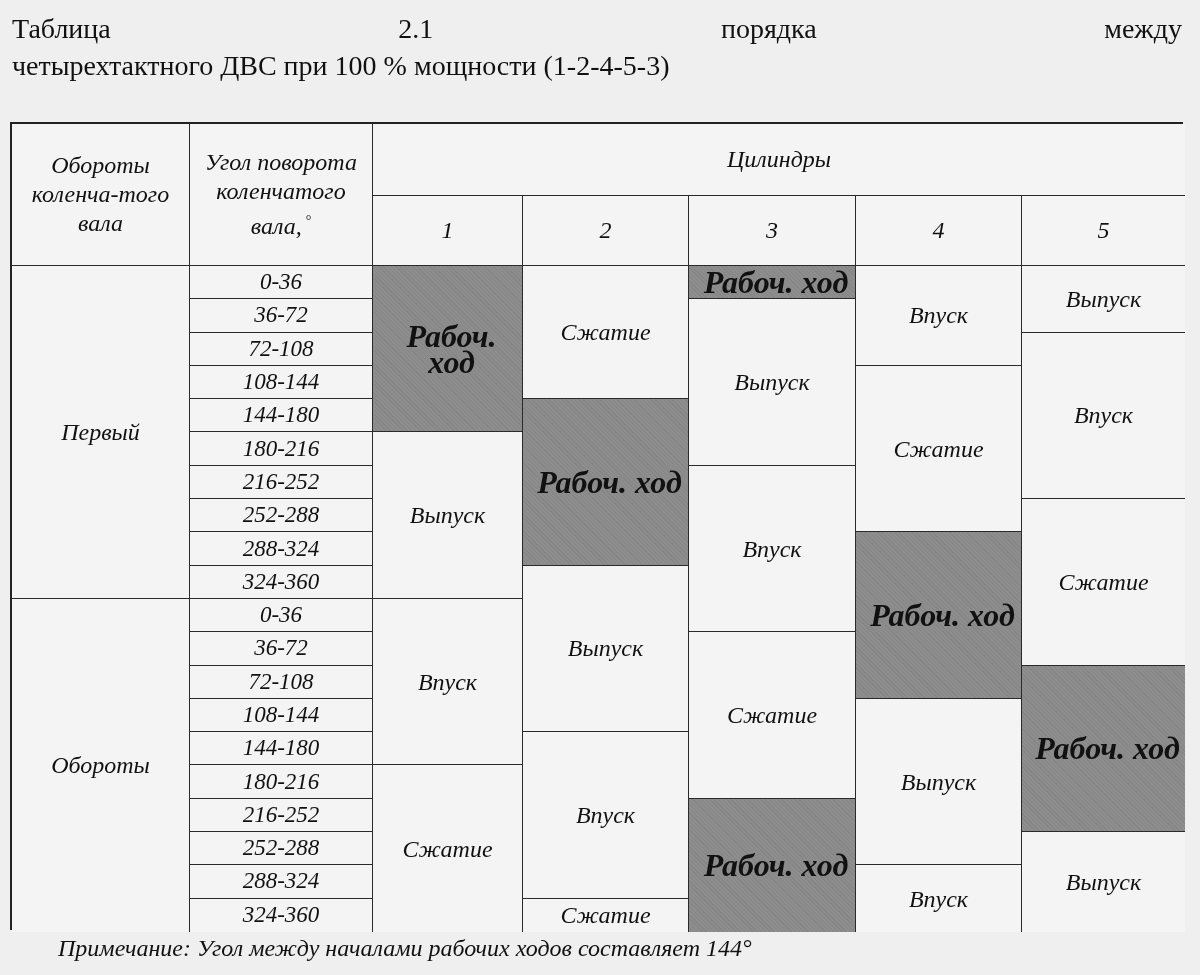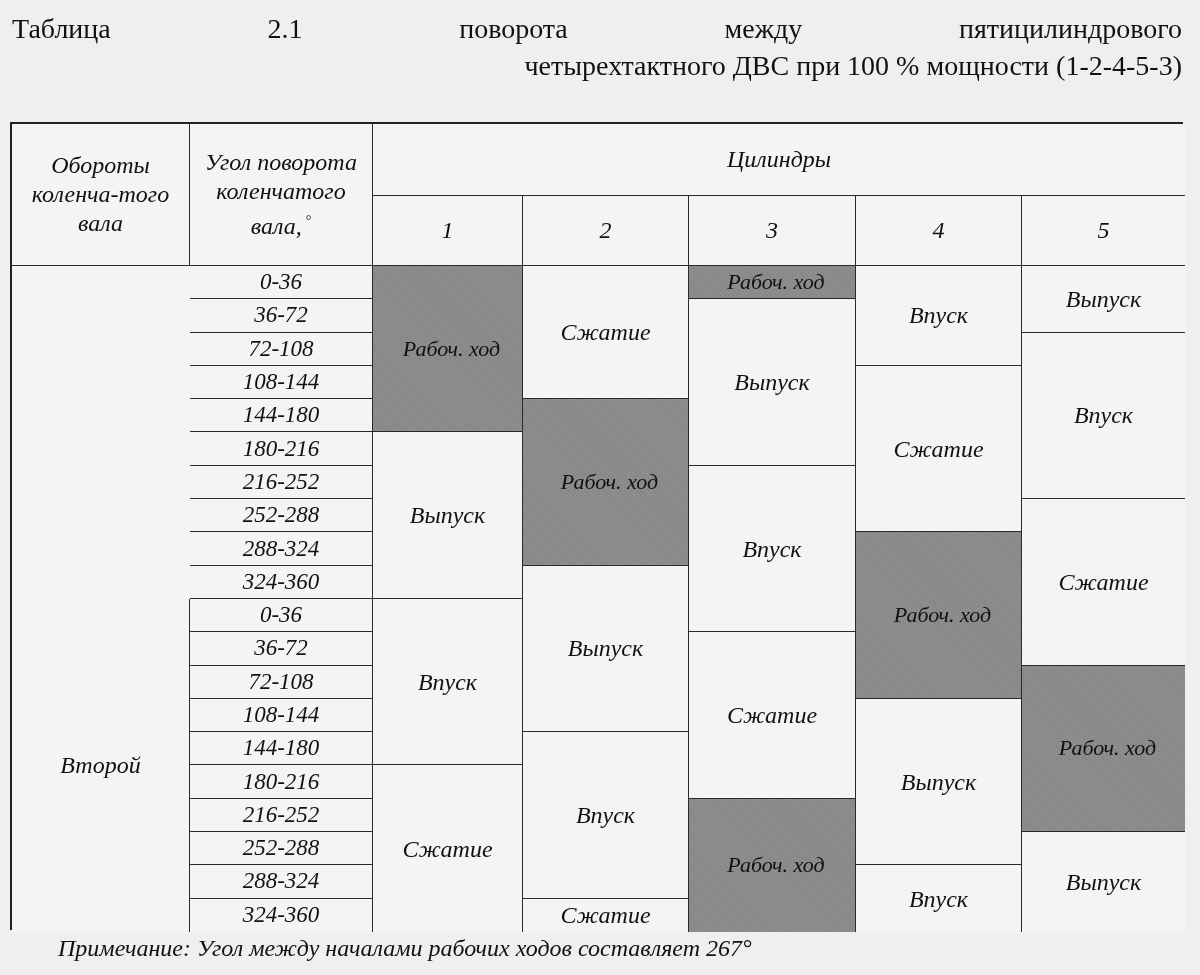--- a/index.html
+++ b/index.html
@@ -12,7 +12,7 @@
     }
     .caption {
       position: absolute; left: 12px; top: 10px; width: 1170px;
-      font-size: 28px; line-height: 37px; text-align: right;
+      font-size: 28px; line-height: 37px;
     }
     .caption .line1 { display: flex; justify-content: space-between; }
     .caption .line1 span { display: inline-block; }

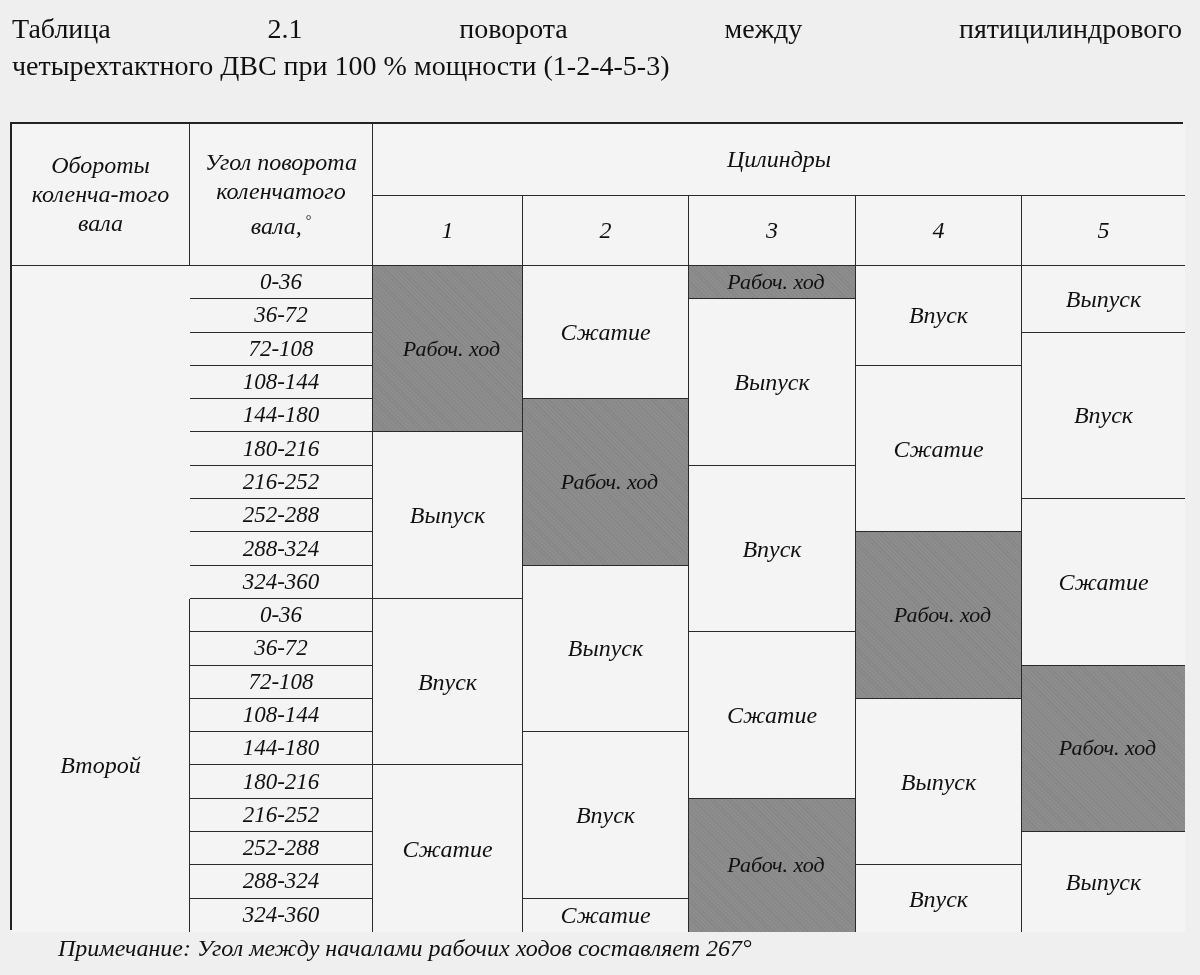--- a/index.html
+++ b/index.html
@@ -61,7 +61,7 @@
   <div class="line1">
     <span>Таблица</span>
     <span>2.1</span>
-    <span>поворота</span>
+    <span>порядка</span>
     <span>между</span>
     <span>пятицилиндрового</span>
   </div>

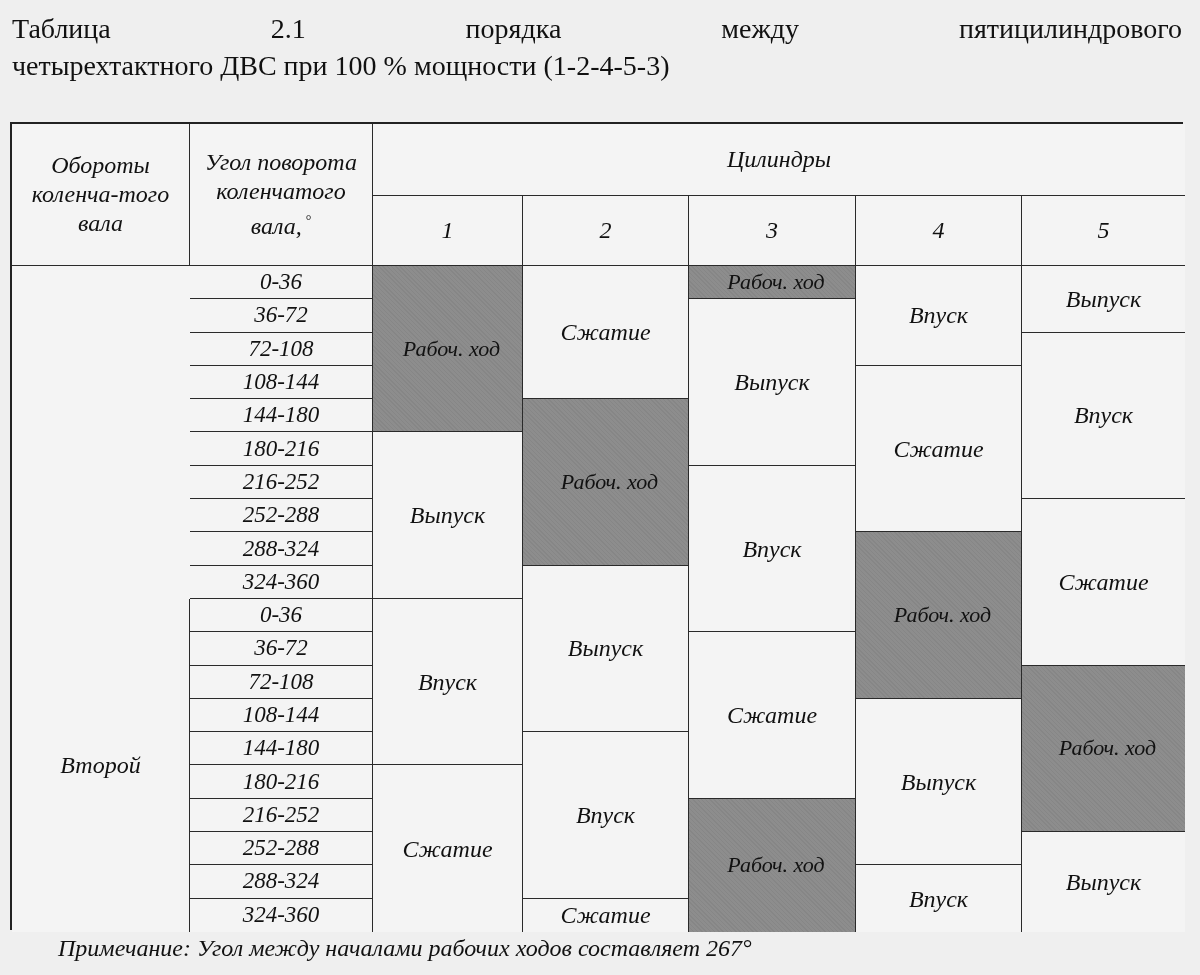--- a/index.html
+++ b/index.html
@@ -63,7 +63,6 @@
     <span>2.1</span>
     <span>порядка</span>
     <span>между</span>
-    <span>пятицилиндрового</span>
   </div>
   <div class="line2">четырехтактного ДВС при 100 % мощности  (1-2-4-5-3)</div>
 </div>

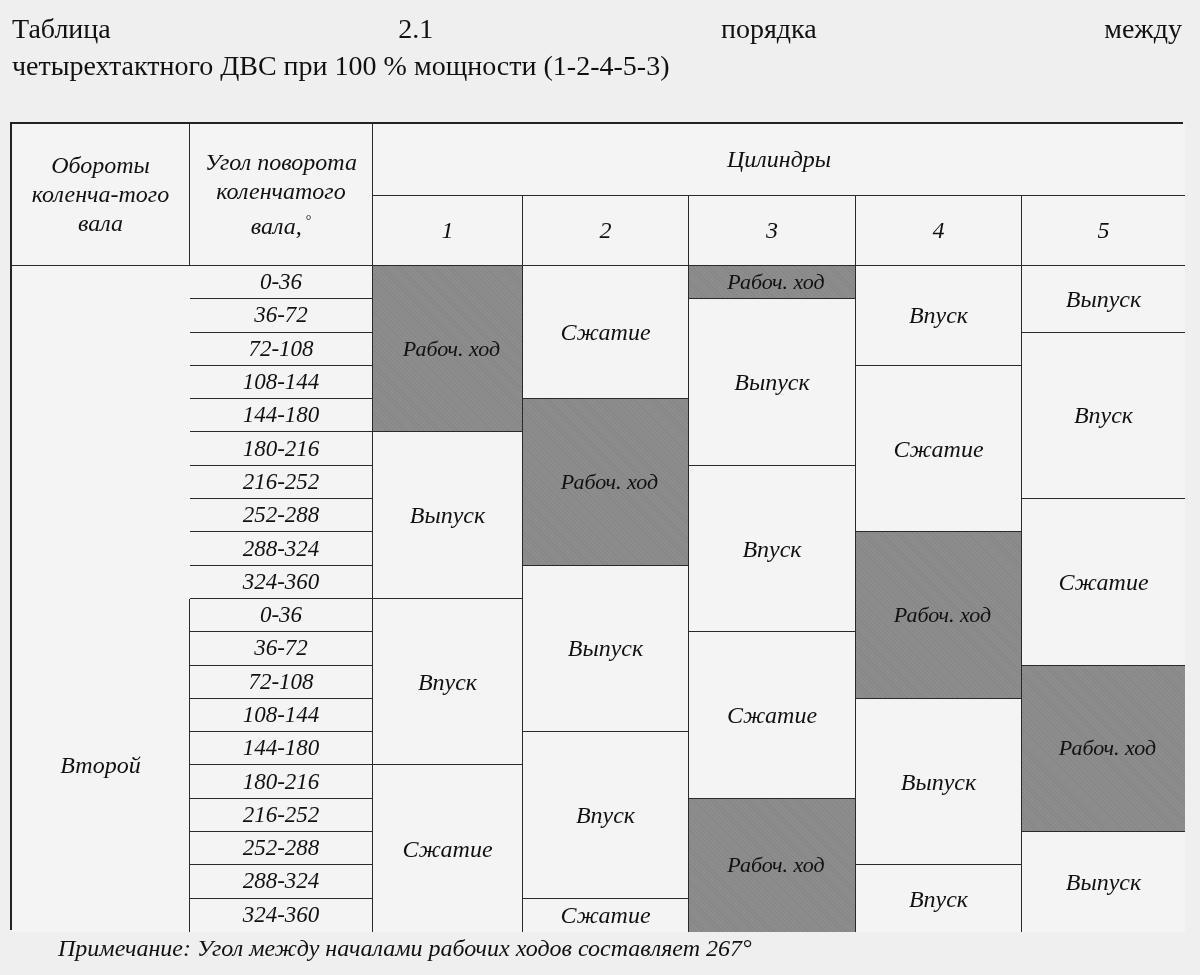--- a/index.html
+++ b/index.html
@@ -44,8 +44,8 @@
     .work {
       background-color: #8d8d8d;
       background-image: repeating-linear-gradient(45deg, rgba(0,0,0,0.05) 0 1px, transparent 1px 3px);
-      font-weight: normal;
-      font-size: 22px;
+      font-weight: bold;
+      font-size: 32px;
       padding-left: 8px;
     }
     .deg { font-size: 14px; vertical-align: super; font-style: normal; margin-left: 4px; }

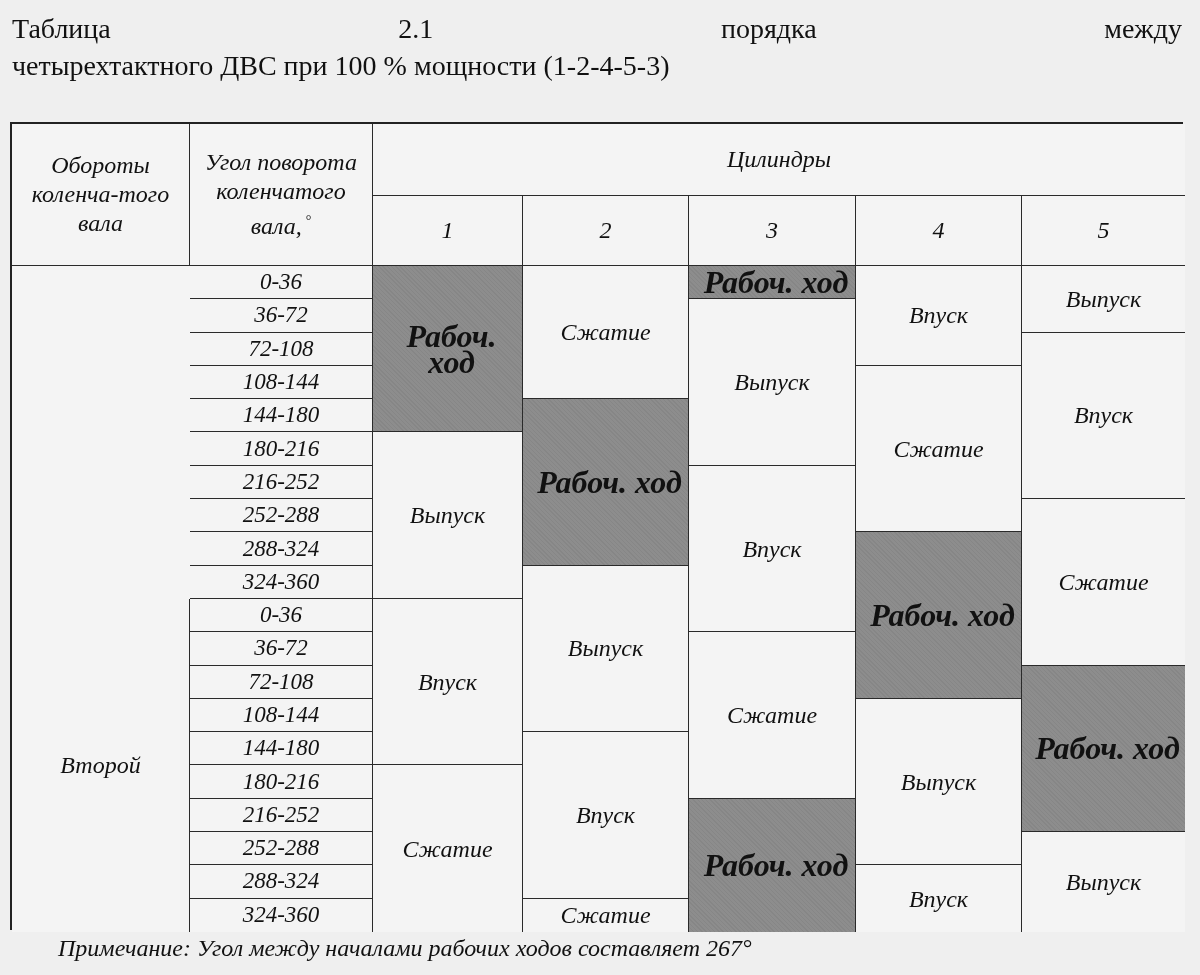--- a/index.html
+++ b/index.html
@@ -78,6 +78,7 @@
   <div class="cell hdr" style="grid-column:5;grid-row:2;">3</div>
   <div class="cell hdr" style="grid-column:6;grid-row:2;">4</div>
   <div class="cell hdr last-col" style="grid-column:7;grid-row:2;">5</div>
+<div class="cell " style="grid-area: 3 / 1 / 13;">Первый</div>
     <div class="cell last-row" style="grid-area: 13 / 1 / 23;">Второй</div>
     <div class="cell angle" style="grid-area: 3 / 2 / 4;">0-36</div>
     <div class="cell angle" style="grid-area: 4 / 2 / 5;">36-72</div>

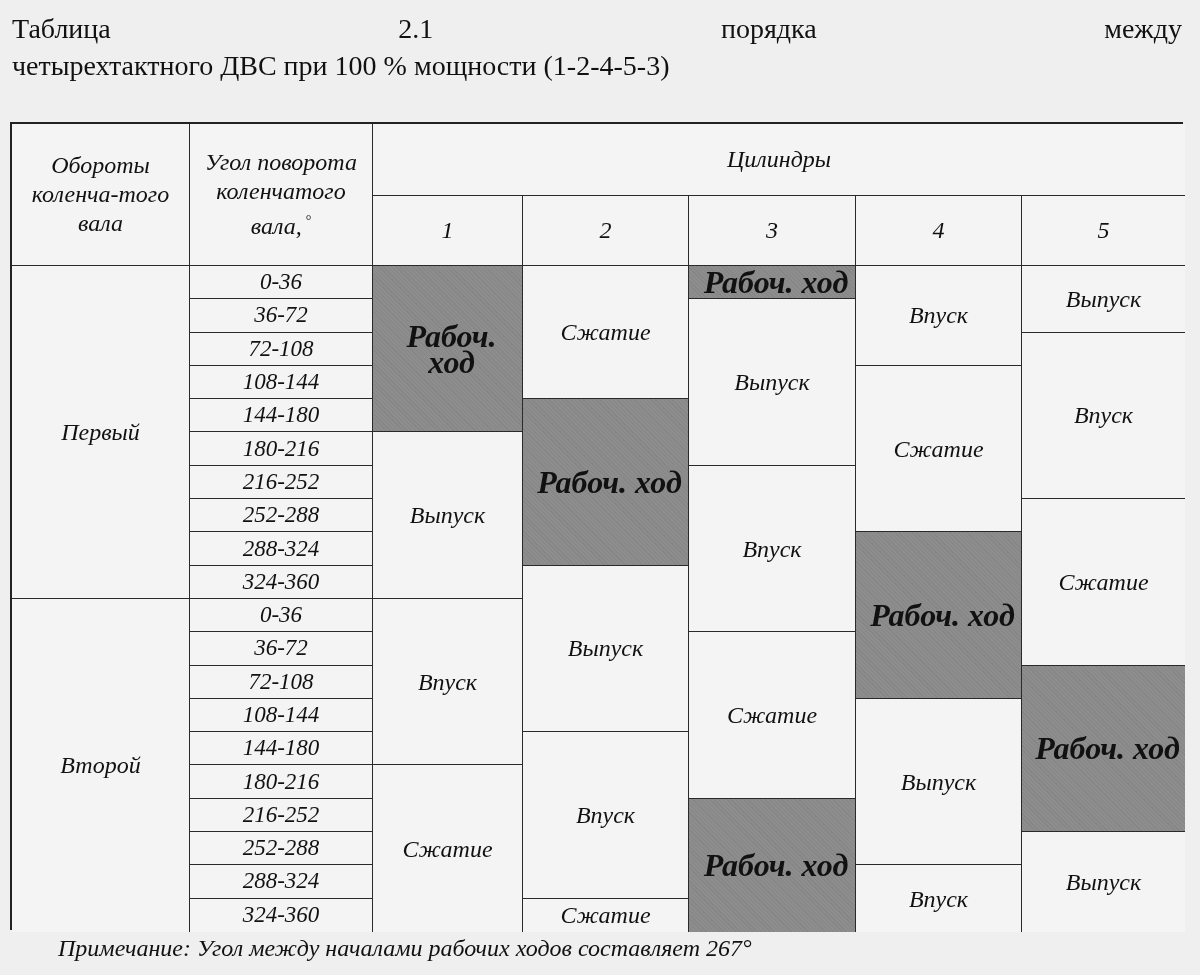--- a/index.html
+++ b/index.html
@@ -79,7 +79,7 @@
   <div class="cell hdr" style="grid-column:6;grid-row:2;">4</div>
   <div class="cell hdr last-col" style="grid-column:7;grid-row:2;">5</div>
 <div class="cell " style="grid-area: 3 / 1 / 13;">Первый</div>
-    <div class="cell last-row" style="grid-area: 13 / 1 / 23;">Второй</div>
+    <div class="cell last-row" style="grid-area: 13 / 1 / 23;">Обороты</div>
     <div class="cell angle" style="grid-area: 3 / 2 / 4;">0-36</div>
     <div class="cell angle" style="grid-area: 4 / 2 / 5;">36-72</div>
     <div class="cell angle" style="grid-area: 5 / 2 / 6;">72-108</div>

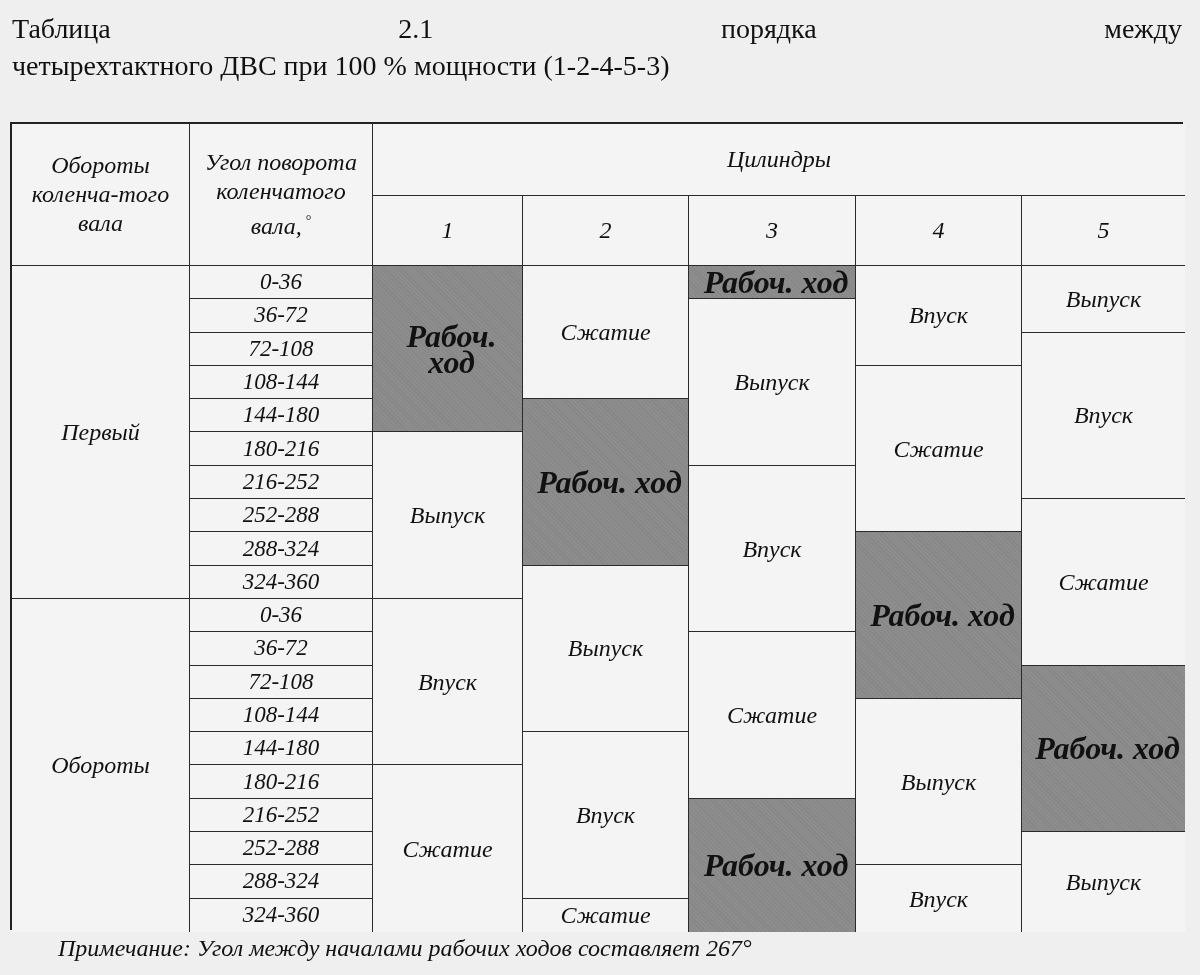--- a/index.html
+++ b/index.html
@@ -126,6 +126,6 @@
     <div class="cell last-row last-col" style="grid-area: 20 / 7 / 23;">Выпуск</div>
   </div>
 
-<div class="note">Примечание: Угол между началами рабочих ходов составляет 267°</div>
+<div class="note">Примечание: Угол между началами рабочих ходов составляет 144°</div>
 
 </body></html>

